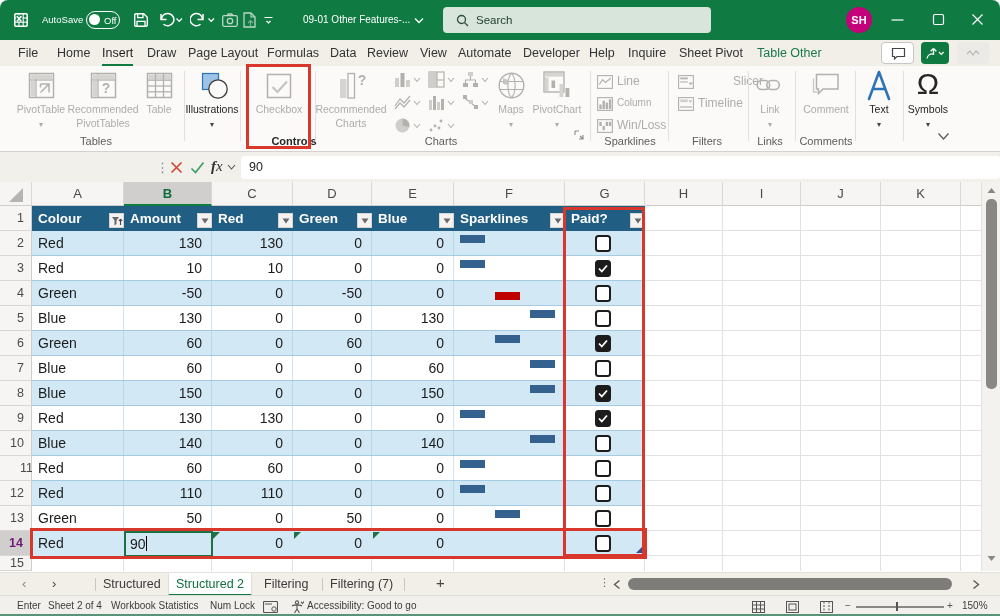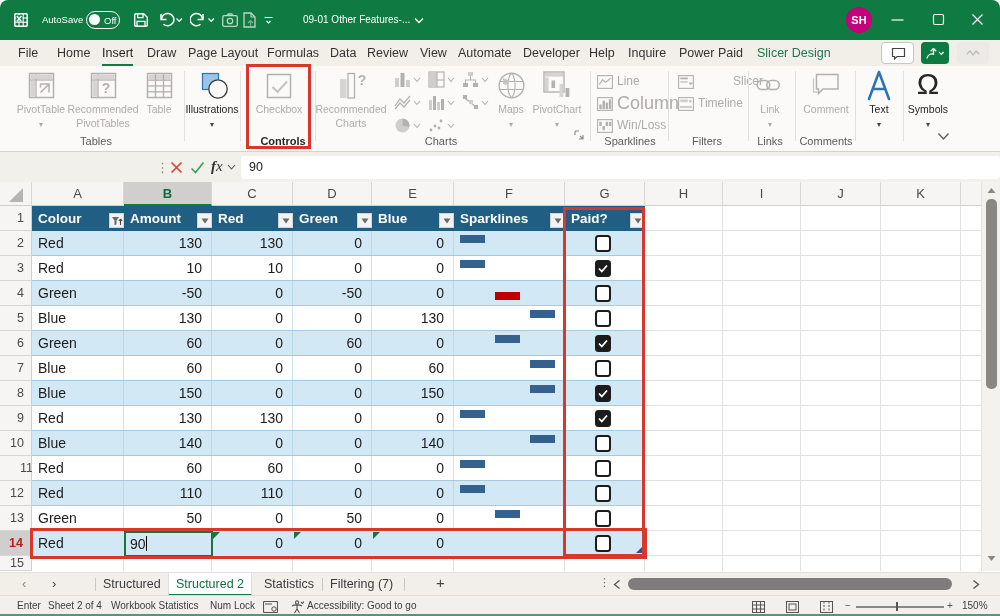--- a/index.html
+++ b/index.html
@@ -86,6 +86,13 @@
 <svg class="abs" style="left:414px;top:17px" width="10" height="8" viewBox="0 0 10 8">
         <path d="M1 1.5 L5 5.5 9 1.5" fill="none" stroke="#fff" stroke-width="1.3"></path>
       </svg>
+<div id="srch">
+        <svg class="abs" style="left:13px;top:7px" width="13" height="13" viewBox="0 0 13 13">
+          <circle cx="5.5" cy="5.5" r="4" fill="none" stroke="#2c4f3a" stroke-width="1.3"></circle>
+          <line x1="8.5" y1="8.5" x2="12" y2="12" stroke="#2c4f3a" stroke-width="1.3"></line>
+        </svg>
+        <div class="abs" style="left:33px;top:0px;">Search</div>
+      </div>
 <div id="avatar">SH</div>
 <svg class="abs" style="left:891px;top:15px" width="13" height="10" viewBox="0 0 13 10">
         <line x1="0.5" y1="5" x2="12.5" y2="5" stroke="#fff" stroke-width="1.2"></line>

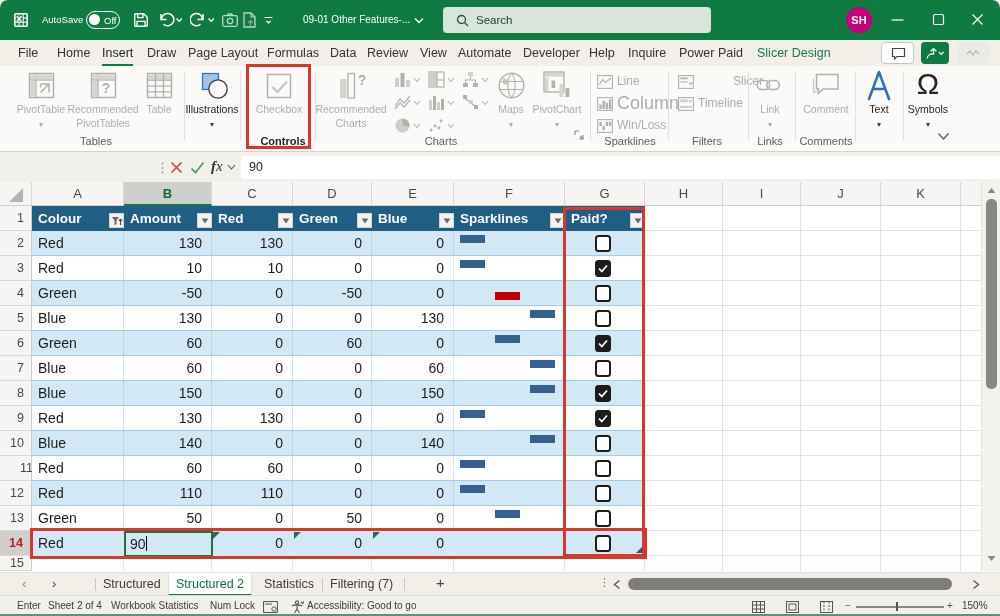--- a/index.html
+++ b/index.html
@@ -118,7 +118,7 @@
 <div class="rtab" style="left:523px;">Developer</div>
 <div class="rtab" style="left:589px;">Help</div>
 <div class="rtab" style="left:628px;">Inquire</div>
-<div class="rtab" style="left:679px;">Power Paid</div>
+<div class="rtab" style="left:679px;">Sheet Pivot</div>
 <div class="rtab" style="left:757px;color:#1a7849;">Slicer Design</div>
 <div class="abs" style="left:881px;top:2px;width:33px;height:22px;background:#fff;border:1px solid #c8c6c2;border-radius:4px;">
         <svg class="abs" style="left:9px;top:4px" width="15" height="13" viewBox="0 0 15 13">

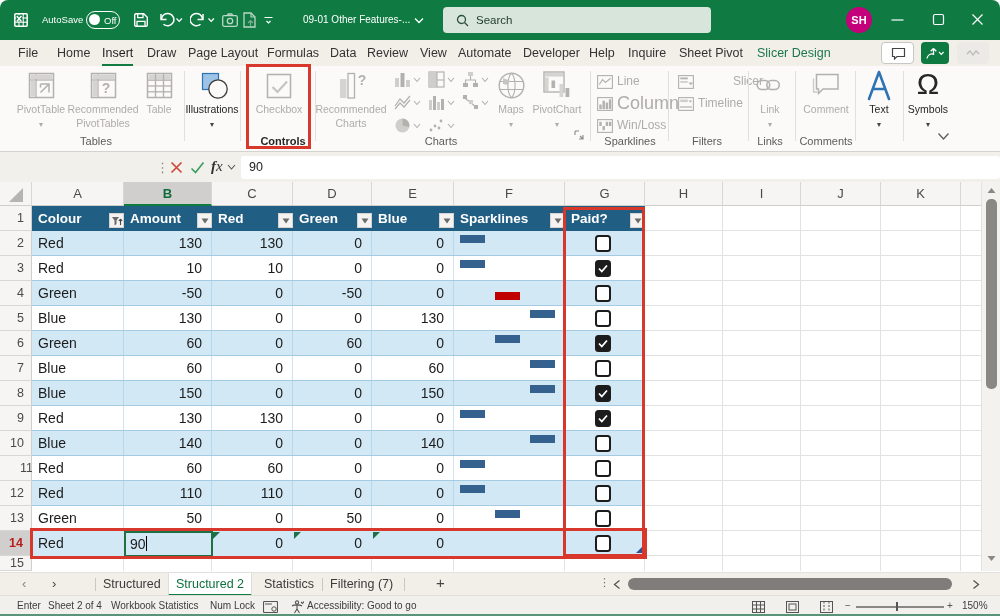--- a/index.html
+++ b/index.html
@@ -119,7 +119,7 @@
 <div class="rtab" style="left:589px;">Help</div>
 <div class="rtab" style="left:628px;">Inquire</div>
 <div class="rtab" style="left:679px;">Sheet Pivot</div>
-<div class="rtab" style="left:757px;color:#1a7849;">Slicer Design</div>
+<div class="rtab" style="left:757px;color:#1a7849;">Table Other</div>
 <div class="abs" style="left:881px;top:2px;width:33px;height:22px;background:#fff;border:1px solid #c8c6c2;border-radius:4px;">
         <svg class="abs" style="left:9px;top:4px" width="15" height="13" viewBox="0 0 15 13">
           <path d="M1.5 1.5 H13.5 V9.5 H6 L3.5 12 V9.5 H1.5 Z" fill="none" stroke="#444" stroke-width="1.2"></path>

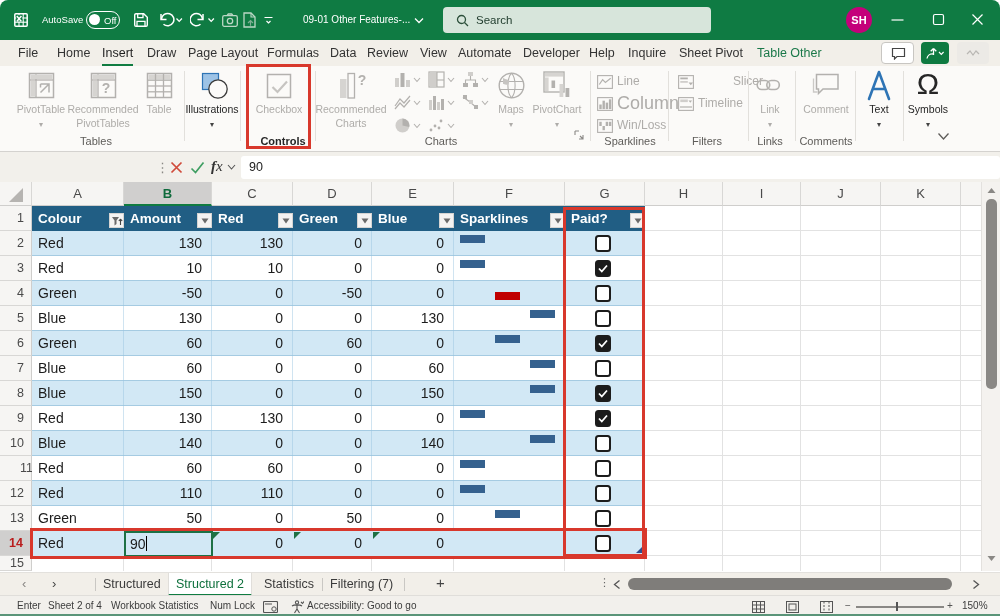--- a/index.html
+++ b/index.html
@@ -286,7 +286,7 @@
         <rect x="8.7" y="5.6" width="2.4" height="6.5" fill="#b3b1ae"></rect>
         <rect x="11.9" y="2.3" width="2.4" height="9.8" fill="#b3b1ae"></rect>
       </svg>
-      <div class="big" style="left:617px;top:30px;width:60px;text-align:left;font-size:18px;">Column</div>
+      <div class="big" style="left:617px;top:30px;width:60px;text-align:left;font-size:10px;">Column</div>
 <svg class="abs" style="left:597px;top:53px" width="16" height="14" viewBox="0 0 16 14">
         <rect x="0.6" y="0.6" width="14.8" height="12.8" fill="none" stroke="#b3b1ae" stroke-width="1.1"></rect>
         <rect x="2.3" y="2.8" width="2.4" height="4.2" fill="#b3b1ae"></rect>

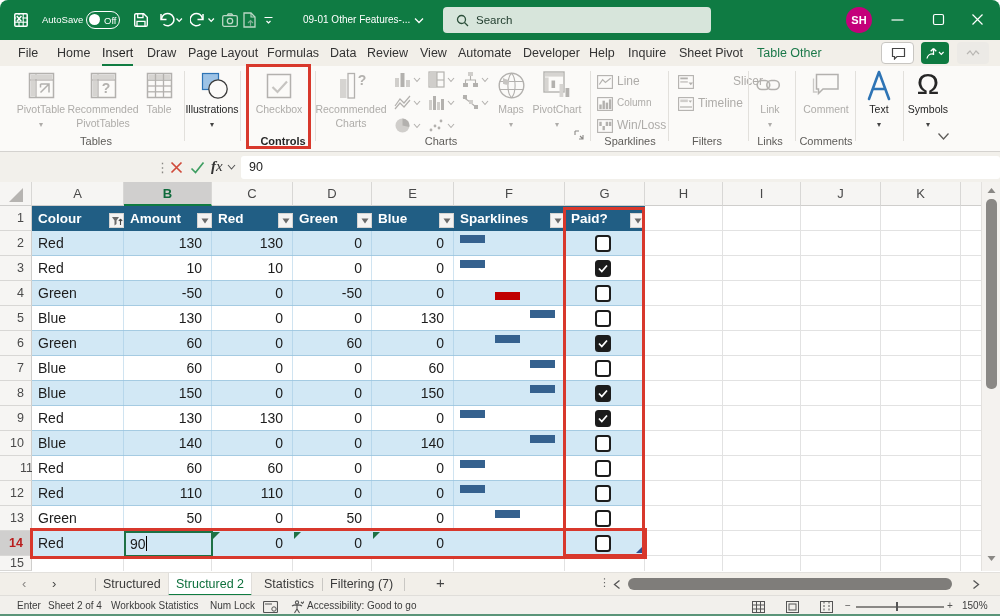--- a/index.html
+++ b/index.html
@@ -179,7 +179,7 @@
         <path d="M7.5 15 l5 5 9.5-10.5" fill="none" stroke="#c6c4c1" stroke-width="2.2"></path>
       </svg>
 <div class="big" style="left:244px;width:70px;">Checkbox</div>
-<div class="glabel" style="left:223px;color:#262626;font-weight:bold;">Controls</div>
+<div class="glabel" style="left:234px;color:#262626;font-weight:bold;">Controls</div>
 <div class="redbox" style="left:246px;top:-2px;width:65px;height:85px;"></div>
 <div class="gsep" style="left:315px;"></div>
 <svg class="abs" style="left:338px;top:6px" width="32" height="28" viewBox="0 0 32 28">

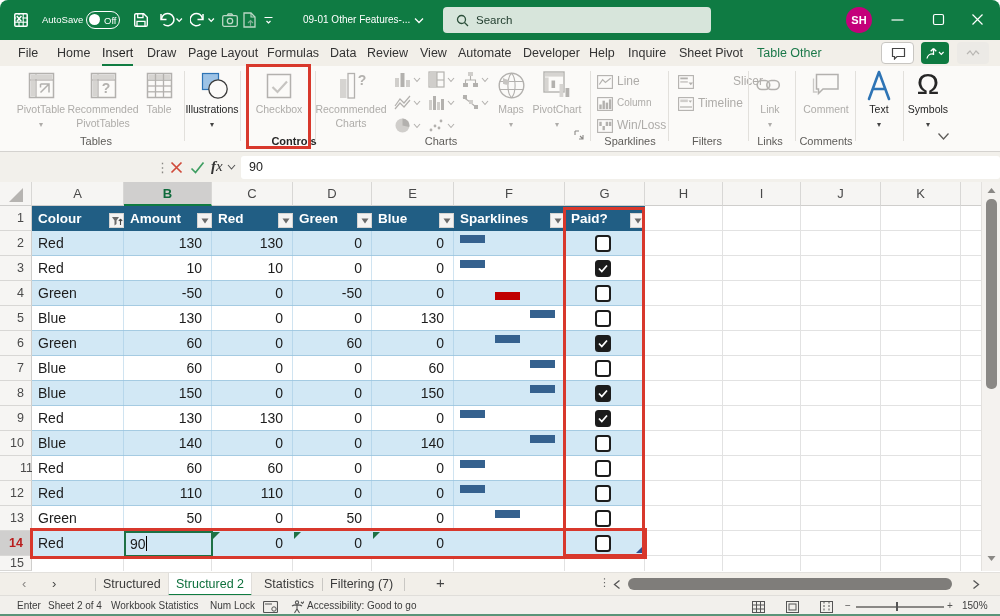--- a/index.html
+++ b/index.html
@@ -381,7 +381,7 @@
 <div class="rhead" style="top:274px;height:25px;line-height:24px;padding-left:20px;">11</div>
 <div class="rhead" style="top:299px;height:25px;line-height:24px;">12</div>
 <div class="rhead" style="top:324px;height:25px;line-height:24px;">13</div>
-<div class="rhead" style="top:349px;height:25px;line-height:24px;background:#d0cfce;border-right:2px solid #0f7b41;color:#b91c1c;font-weight:bold;">14</div>
+<div class="rhead" style="top:349px;height:25px;line-height:24px;background:#d0cfce;border-right:2px solid #0f7b41;color:#701a75;font-weight:bold;">14</div>
 <div class="rhead" style="top:374px;height:15px;line-height:14px;">15</div>
 <div class="gl" style="left:123px;top:24px;width:1px;height:365px;"></div>
 <div class="gl" style="left:211px;top:24px;width:1px;height:365px;"></div>

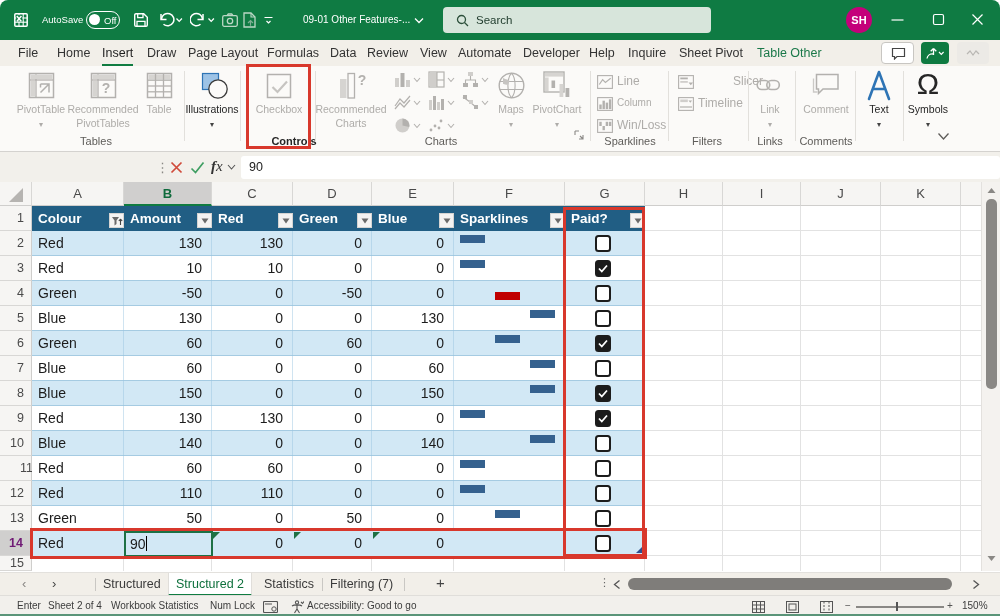--- a/index.html
+++ b/index.html
@@ -613,7 +613,7 @@
 <div class="abs" style="left:322px;top:5px;width:1px;height:13px;background:#c9c7c3;"></div>
 <div class="abs" style="left:404px;top:5px;width:1px;height:13px;background:#c9c7c3;"></div>
 <div class="stab" style="left:168px;width:84px;text-align:center;background:#fff;border-bottom:2.5px solid #107c41;color:#0e703c;font-weight:normal;border-left:1px solid #e0deda;border-right:1px solid #e0deda;">Structured 2</div>
-<div class="stab" style="left:264px;">Statistics</div>
+<div class="stab" style="left:264px;">Filtering</div>
 <div class="stab" style="left:330px;">Filtering (7)</div>
 <div class="abs" style="left:436px;top:1px;font-size:15px;color:#444;">+</div>
 <div class="abs" style="left:599px;top:3px;color:#666;font-size:11px;">⋮</div>

